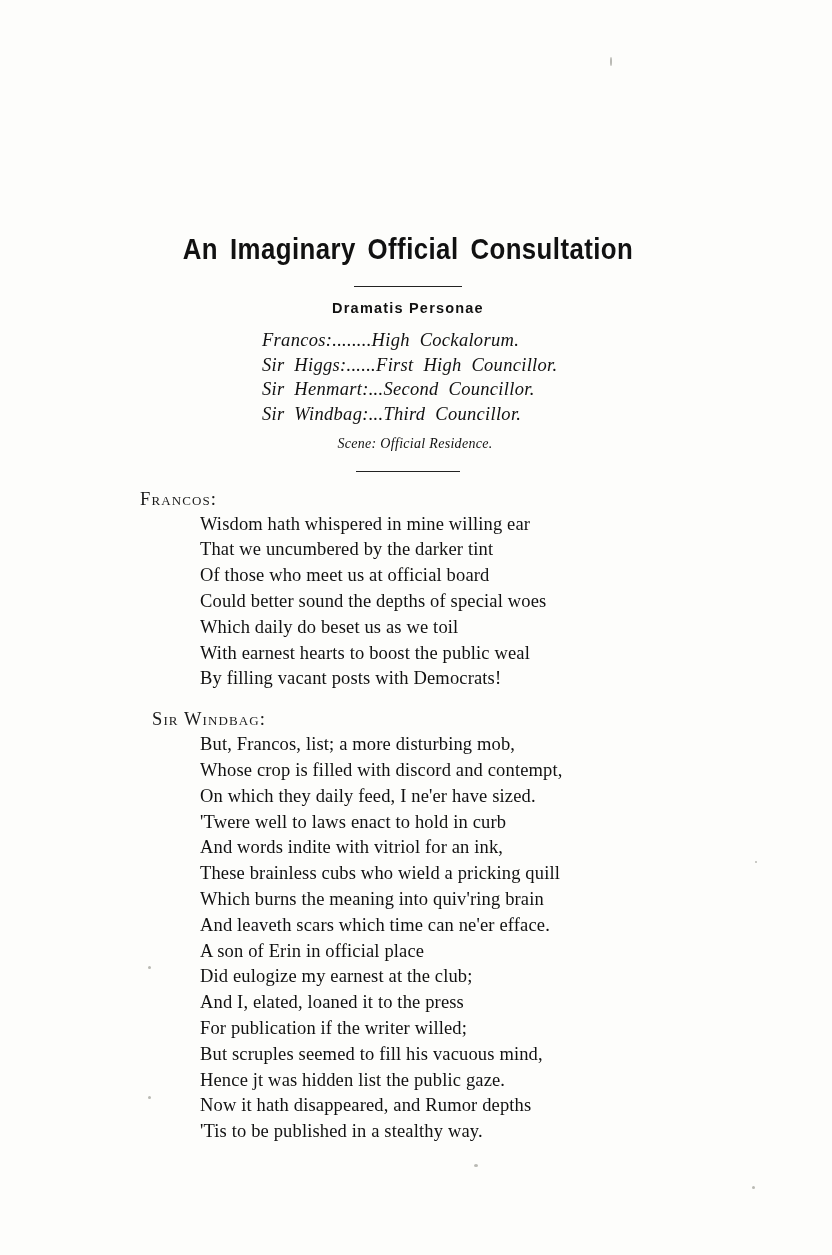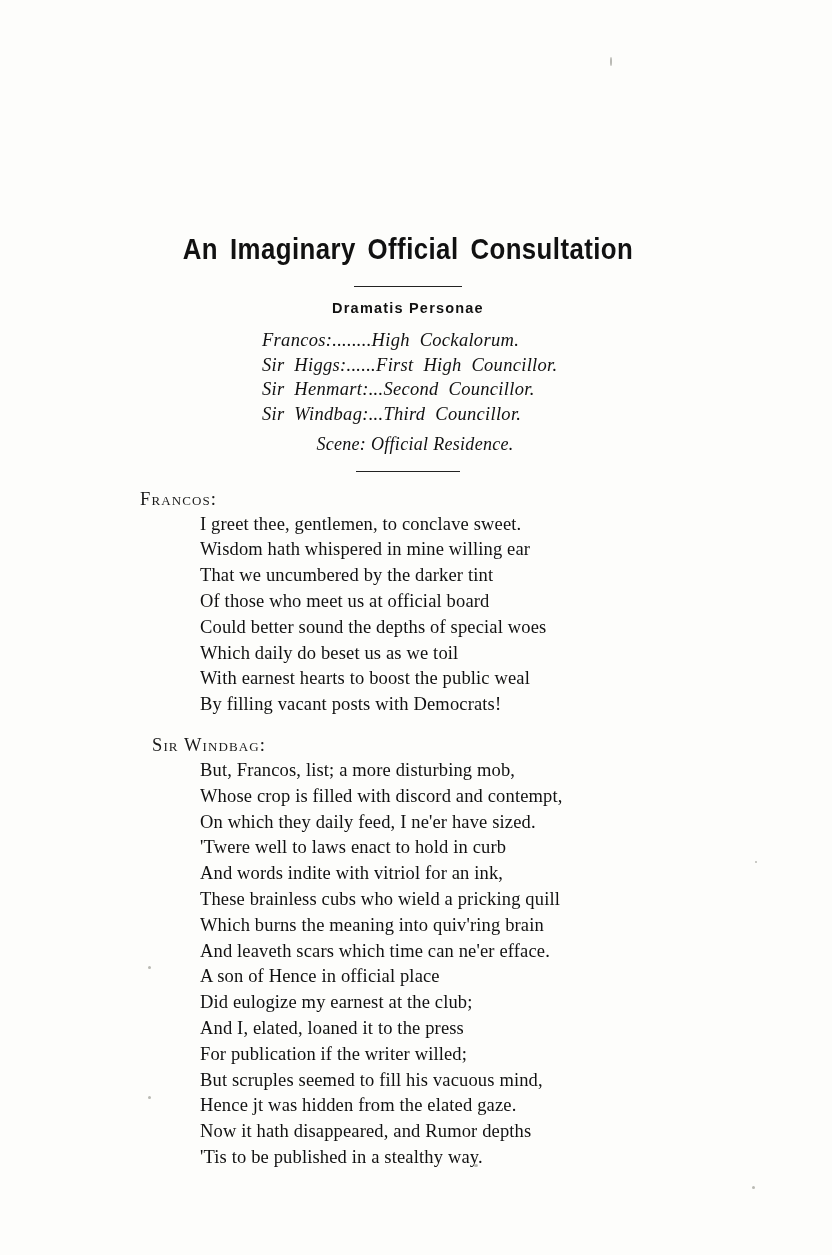--- a/index.html
+++ b/index.html
@@ -76,7 +76,7 @@
   .scene-row {
     display: block;
     text-align: center;
-    font-size: 18px;
+    font-size: 14px;
     margin-top: 6px;
     letter-spacing: 0.3px;
     padding-left: 14px;

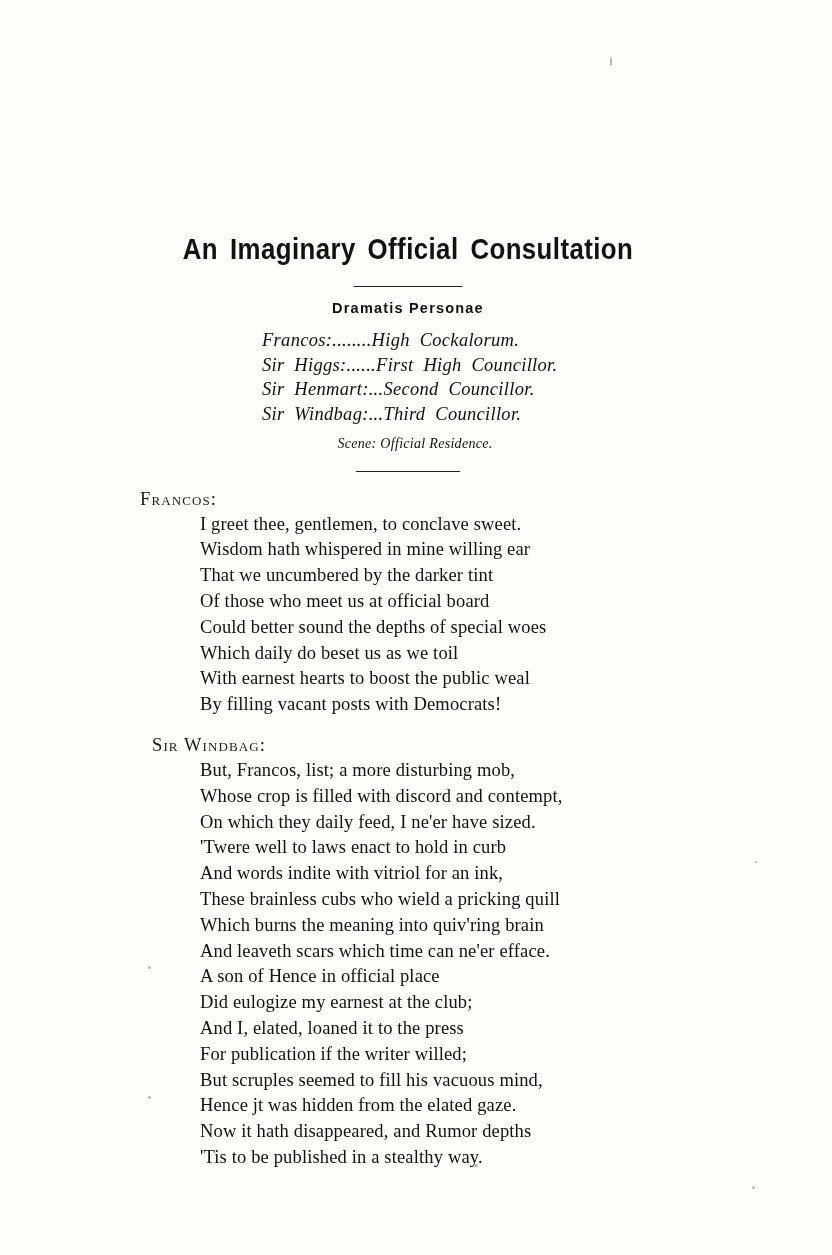--- a/index.html
+++ b/index.html
@@ -136,7 +136,6 @@
 
     <div class="speaker">Francos:</div>
     <div class="lines">
-      <span class="line">I greet thee, gentlemen, to conclave sweet.</span>
       <span class="line">Wisdom hath whispered in mine willing ear</span>
       <span class="line">That we uncumbered by the darker tint</span>
       <span class="line">Of those who meet us at official board</span>

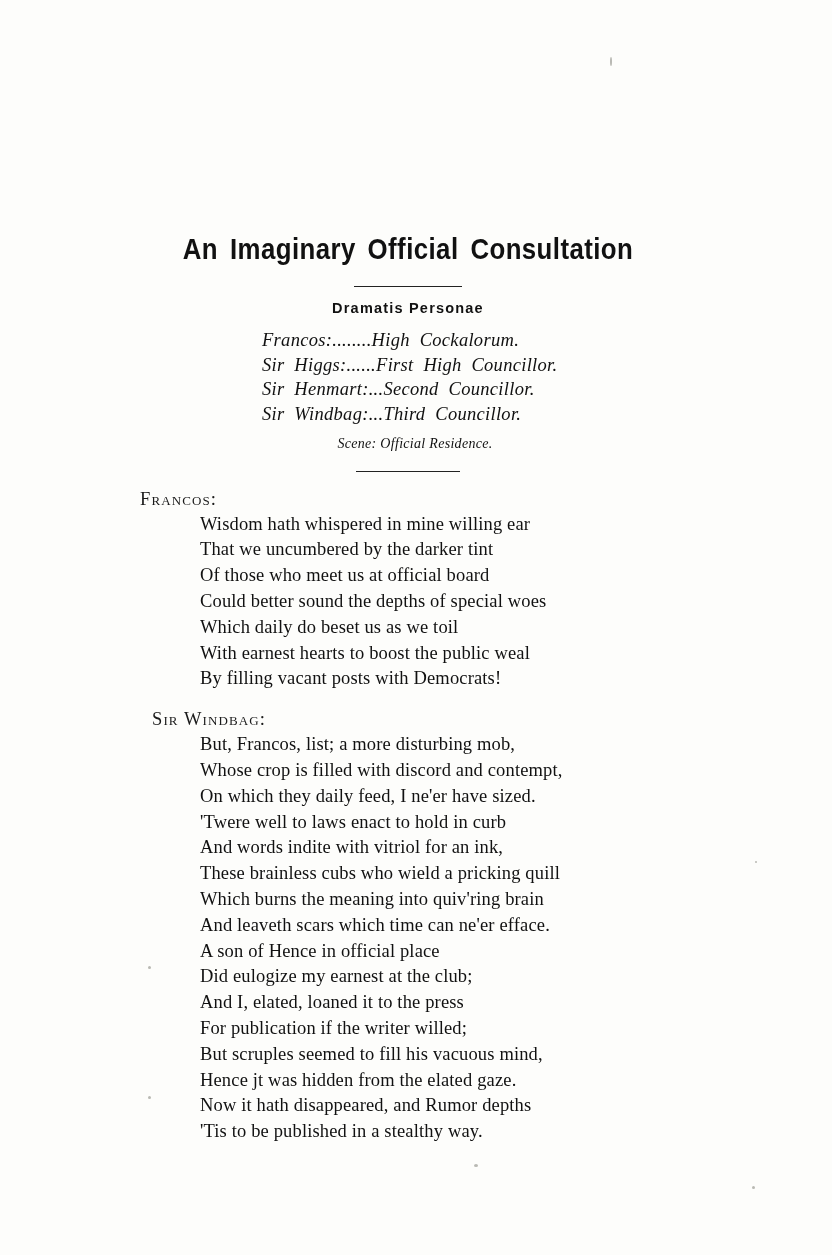--- a/index.html
+++ b/index.html
@@ -155,7 +155,7 @@
       <span class="line">These brainless cubs who wield a pricking quill</span>
       <span class="line">Which burns the meaning into quiv'ring brain</span>
       <span class="line">And leaveth scars which time can ne'er efface.</span>
-      <span class="line">A son of Hence in official place</span>
+      <span class="line">A son of Erin in official place</span>
       <span class="line">Did eulogize my earnest at the club;</span>
       <span class="line">And I, elated, loaned it to the press</span>
       <span class="line">For publication if the writer willed;</span>

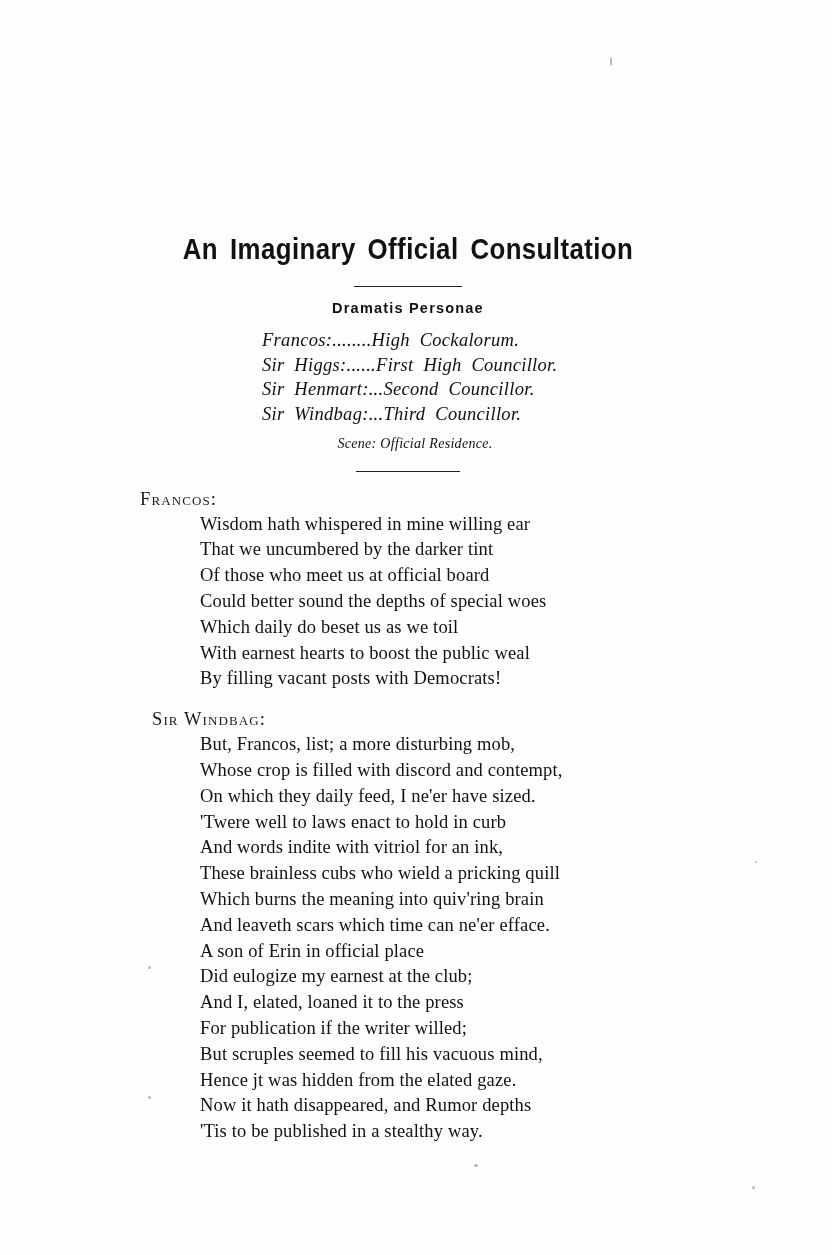--- a/index.html
+++ b/index.html
@@ -160,7 +160,7 @@
       <span class="line">And I, elated, loaned it to the press</span>
       <span class="line">For publication if the writer willed;</span>
       <span class="line">But scruples seemed to fill his vacuous mind,</span>
-      <span class="line">Hence jt was hidden from the elated gaze.</span>
+      <span class="line">Hence jt was hidden list the public gaze.</span>
       <span class="line">Now it hath disappeared, and Rumor depths</span>
       <span class="line">'Tis to be published in a stealthy way.</span>
     </div>

